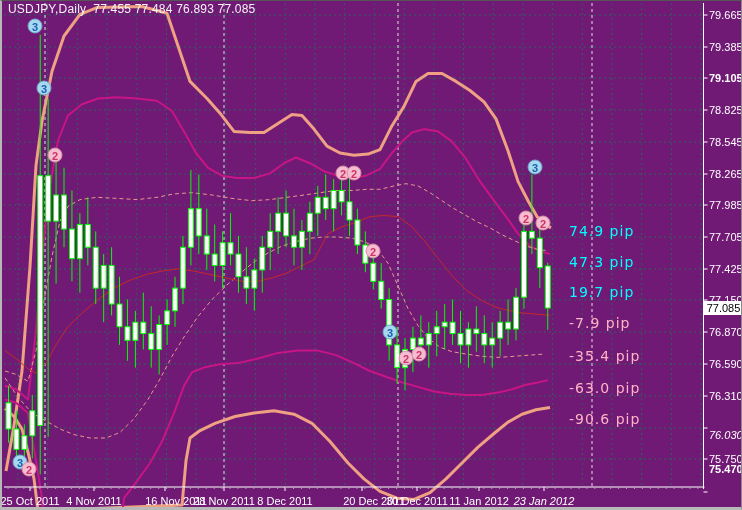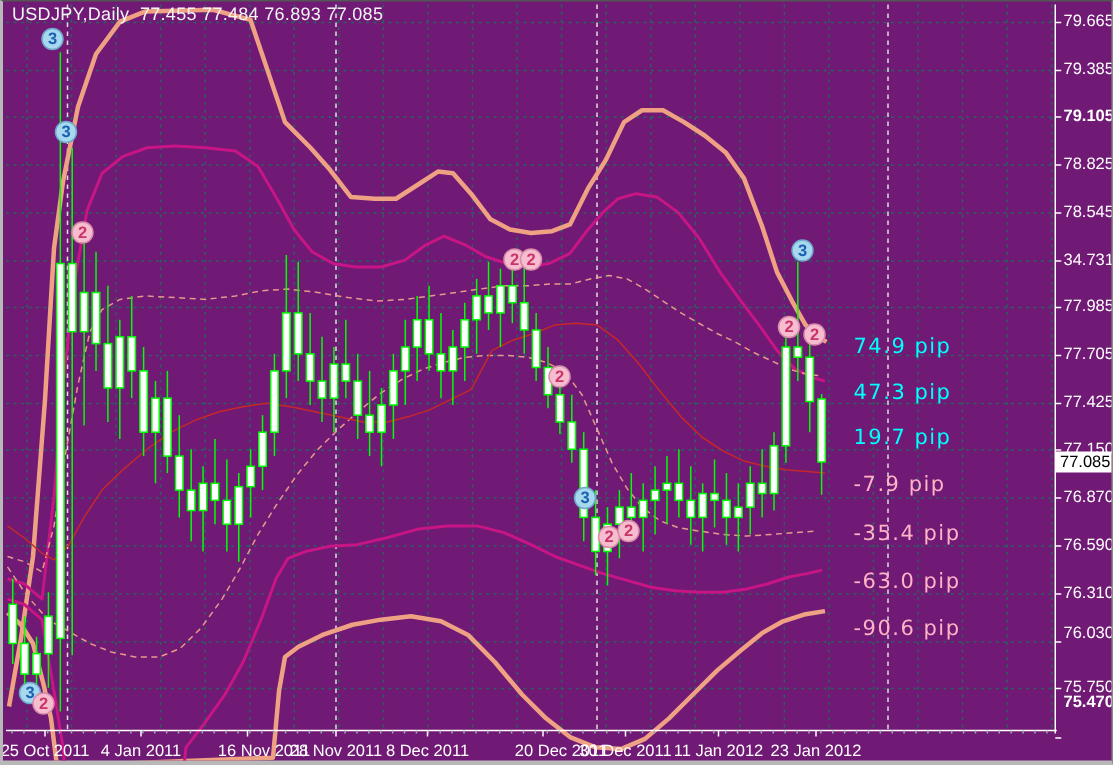--- a/index.html
+++ b/index.html
@@ -348,7 +348,7 @@
       <div class="lbl pxlbl" style="top: 77px; font-weight: bold;">79.105</div>
       <div class="lbl pxlbl" style="top: 109px; text-align: center;">78.825</div>
       <div class="lbl pxlbl" style="top: 141px;">78.545</div>
-      <div class="lbl pxlbl" style="top: 173px;">34.731</div>
+      <div class="lbl pxlbl" style="top: 173px;">78.265</div>
       <div class="lbl pxlbl" style="top: 204px;">77.985</div>
       <div class="lbl pxlbl" style="top: 236px;">77.705</div>
       <div class="lbl pxlbl" style="top: 268px;">77.425</div>

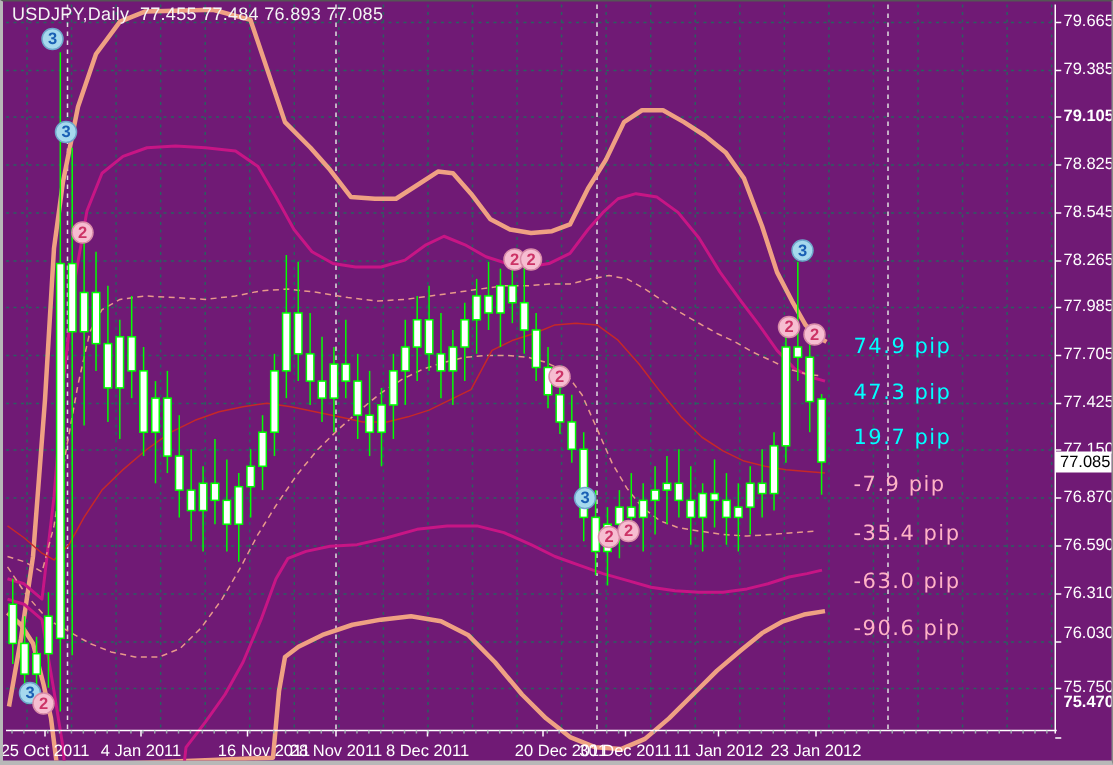--- a/index.html
+++ b/index.html
@@ -356,7 +356,7 @@
       <div class="lbl pxlbl" style="top: 331px;">76.870</div>
       <div class="lbl pxlbl" style="top: 363px;">76.590</div>
       <div class="lbl pxlbl" style="top: 395px;">76.310</div>
-      <div class="lbl pxlbl" style="top: 422px;">76.030</div>
+      <div class="lbl pxlbl" style="top: 434px; font-style: italic;">76.030</div>
       <div class="lbl pxlbl" style="top: 458px;">75.750</div>
       <div class="lbl pxlbl" style="top: 468px; font-weight: bold;">75.470</div>
       <div class="lbl dtlbl" style="left: 28px;">25 Oct 2011</div>

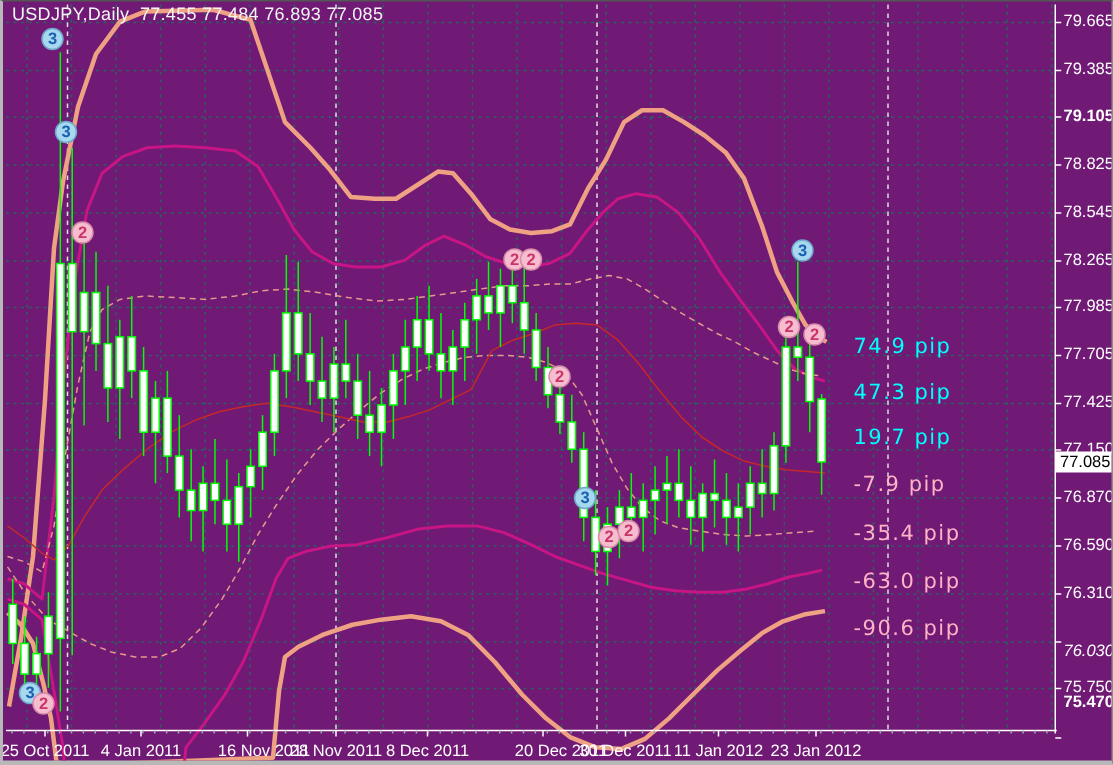--- a/index.html
+++ b/index.html
@@ -360,7 +360,7 @@
       <div class="lbl pxlbl" style="top: 458px;">75.750</div>
       <div class="lbl pxlbl" style="top: 468px; font-weight: bold;">75.470</div>
       <div class="lbl dtlbl" style="left: 28px;">25 Oct 2011</div>
-      <div class="lbl dtlbl" style="left: 92px;">4 Jan 2011</div>
+      <div class="lbl dtlbl" style="left: 92px;">4 Nov 2011</div>
       <div class="lbl dtlbl" style="left: 174px;">16 Nov 2011</div>
       <div class="lbl dtlbl" style="left: 222px;">28 Nov 2011</div>
       <div class="lbl dtlbl" style="left: 283px;">8 Dec 2011</div>

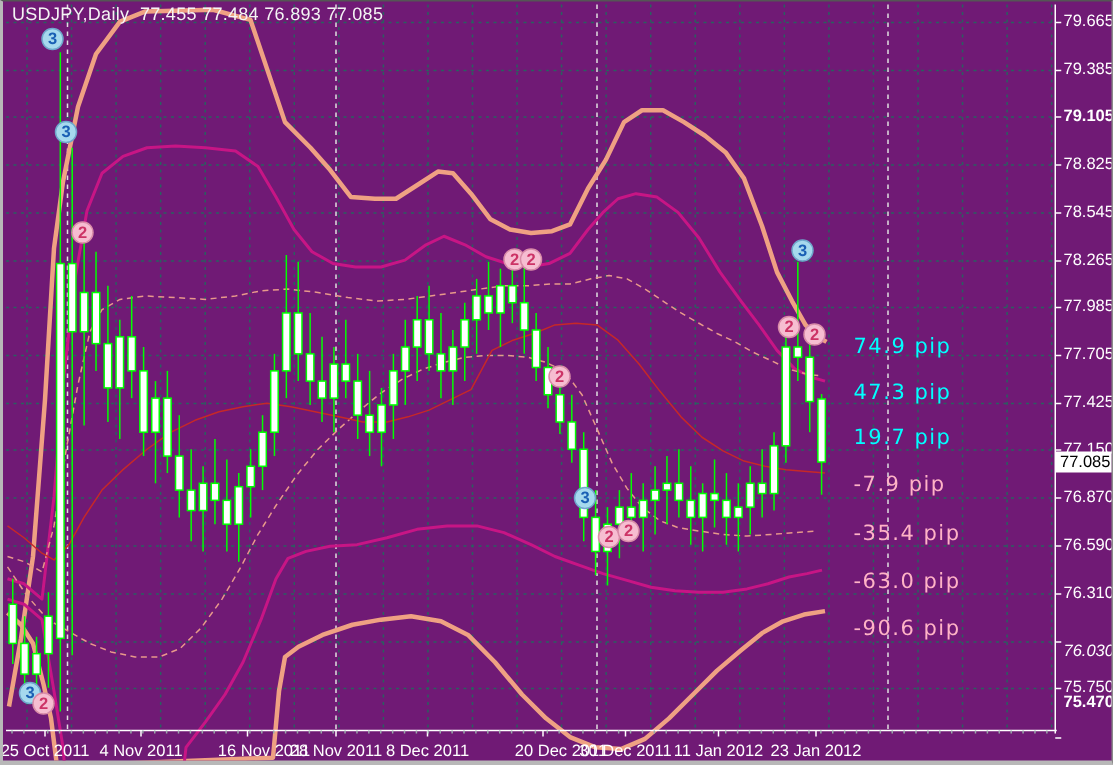--- a/index.html
+++ b/index.html
@@ -367,7 +367,7 @@
       <div class="lbl dtlbl" style="left: 372px;">20 Dec 2011</div>
       <div class="lbl dtlbl" style="left: 415px;">30 Dec 2011</div>
       <div class="lbl dtlbl" style="left: 477px;">11 Jan 2012</div>
-      <div class="lbl dtlbl" style="left: 542px;">23 Jan 2012</div>
+      <div class="lbl dtlbl" style="left: 542px; font-style: italic;">23 Jan 2012</div>
       <div class="pip" style="top: 230px; color: rgb(0, 255, 255);">74.9 pip</div>
       <div class="pip" style="top: 261px; color: rgb(0, 255, 255);">47.3 pip</div>
       <div class="pip" style="top: 291px; color: rgb(0, 255, 255);">19.7 pip</div>

